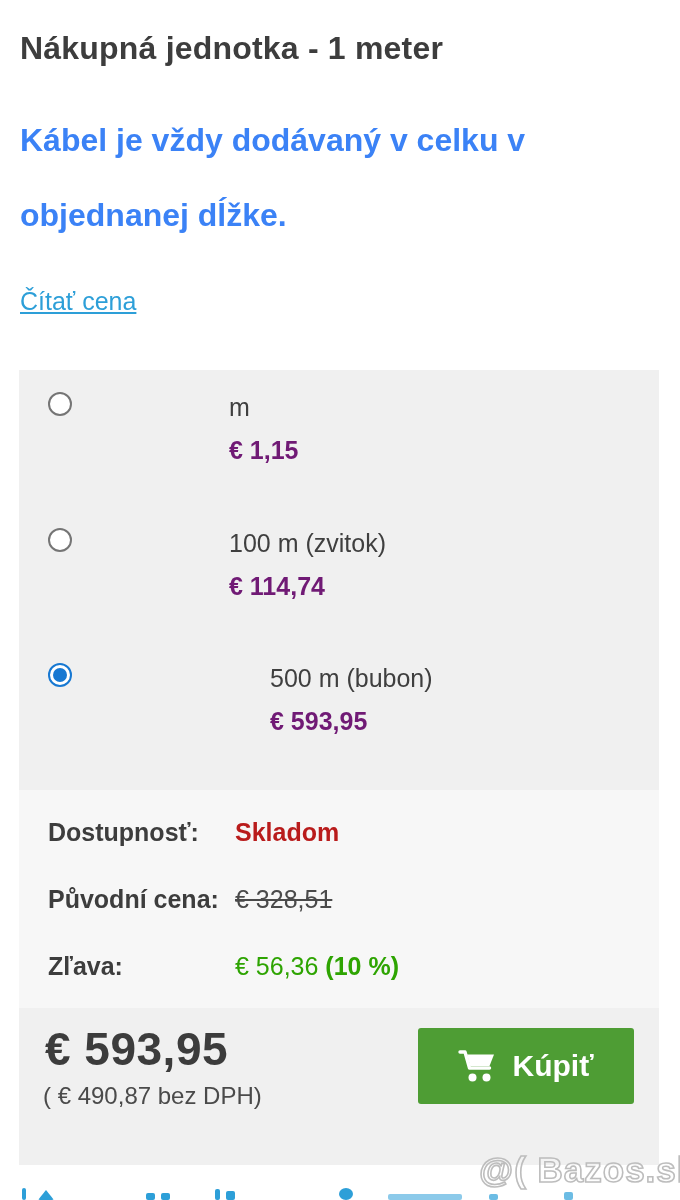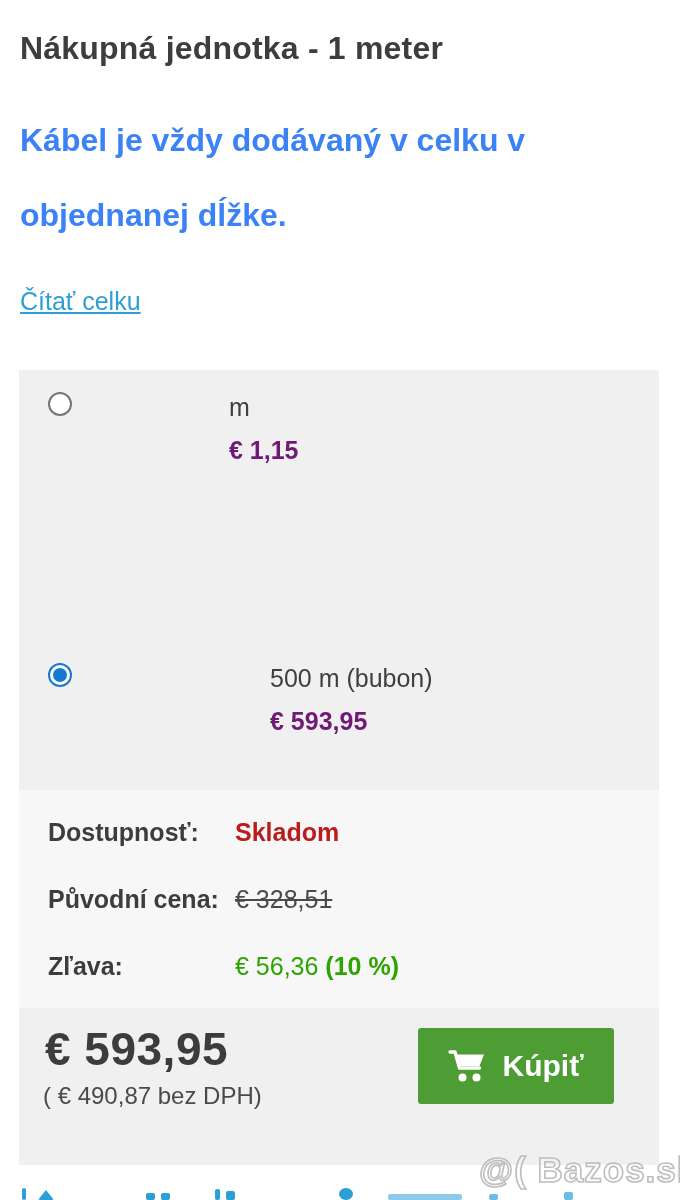--- a/index.html
+++ b/index.html
@@ -133,7 +133,7 @@
 <div class="content-top">
   <h1 class="page-title">Nákupná jednotka - 1 meter</h1>
   <p class="page-desc">Kábel je vždy dodávaný v celku v objednanej dĺžke.</p>
-  <a class="read-more">Čítať celku</a>
+  <a class="read-more">Čítať cena</a>
 </div>
 
 <div class="panel panel-variants">

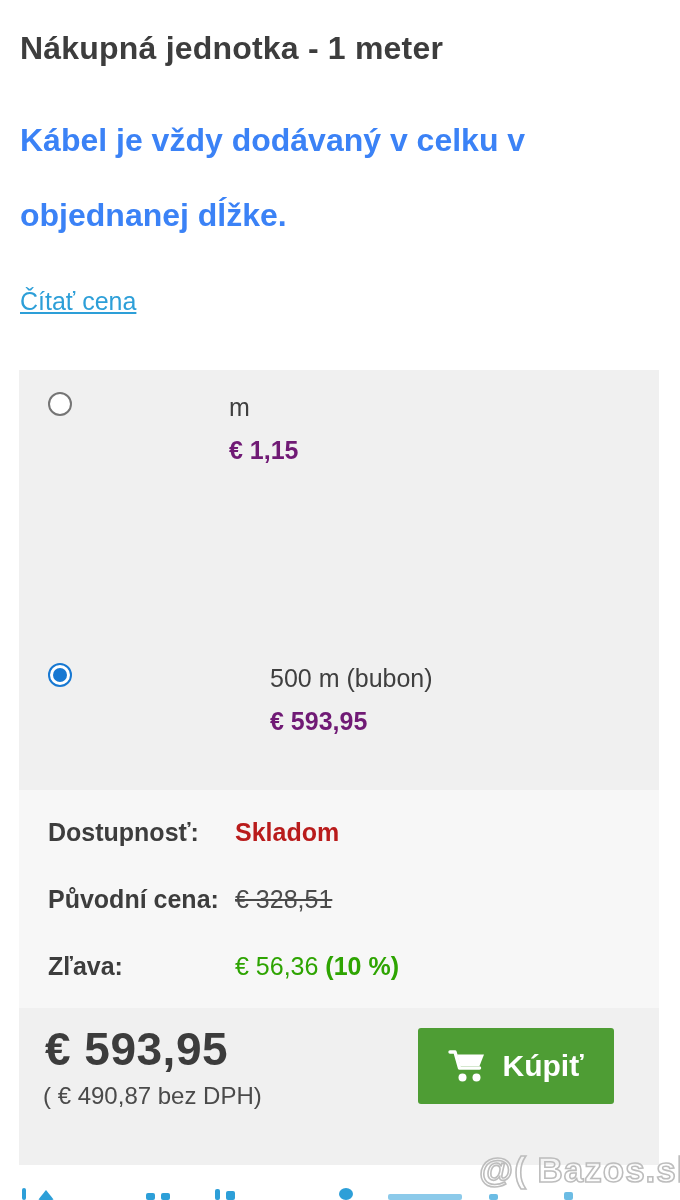--- a/index.html
+++ b/index.html
@@ -146,6 +146,13 @@
     </div>
   </div>
 
+  <div class="variant-row r1">
+    <span class="radio"></span>
+    <div class="variant-text">
+      <div class="variant-label">100 m (zvitok)</div>
+      <div class="variant-price">€ 114,74</div>
+    </div>
+  </div>
 
   <div class="variant-row r2">
     <span class="radio selected"></span>

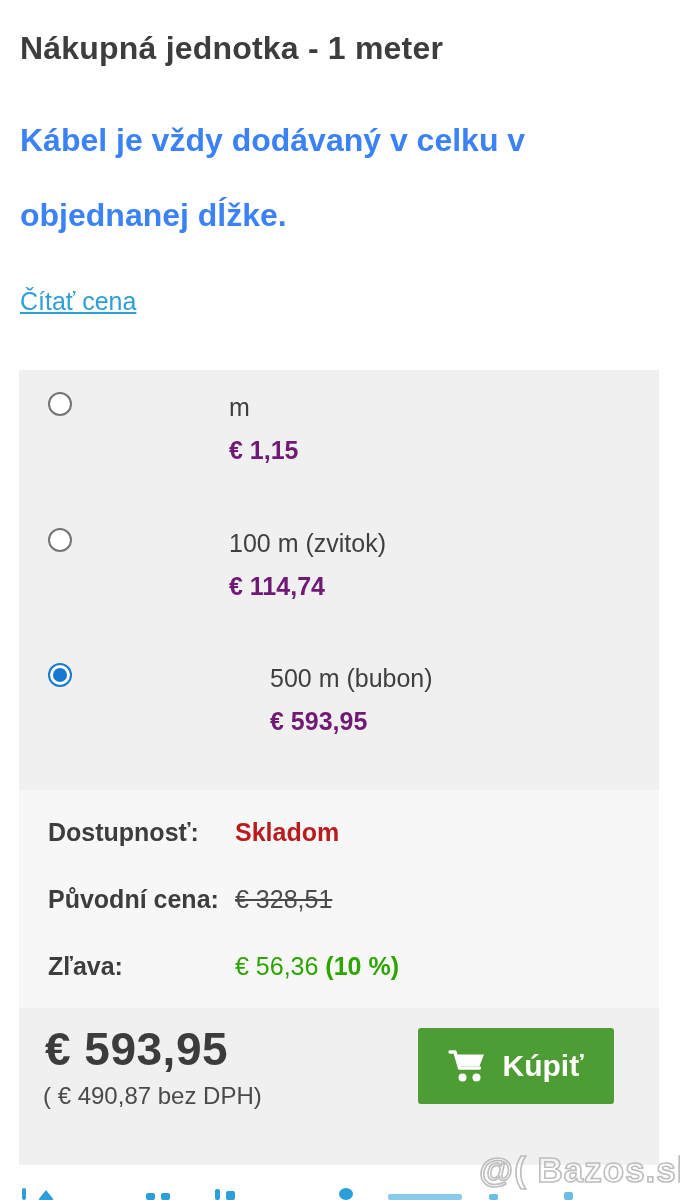--- a/index.html
+++ b/index.html
@@ -90,7 +90,7 @@
   }
   .buy-button {
     position:absolute; left:399px; top:20px;
-    width:196px; height:76px;
+    width:216px; height:76px;
     background:#4e9d34;
     border:none; border-radius:3px;
     display:flex; align-items:center; justify-content:center;

